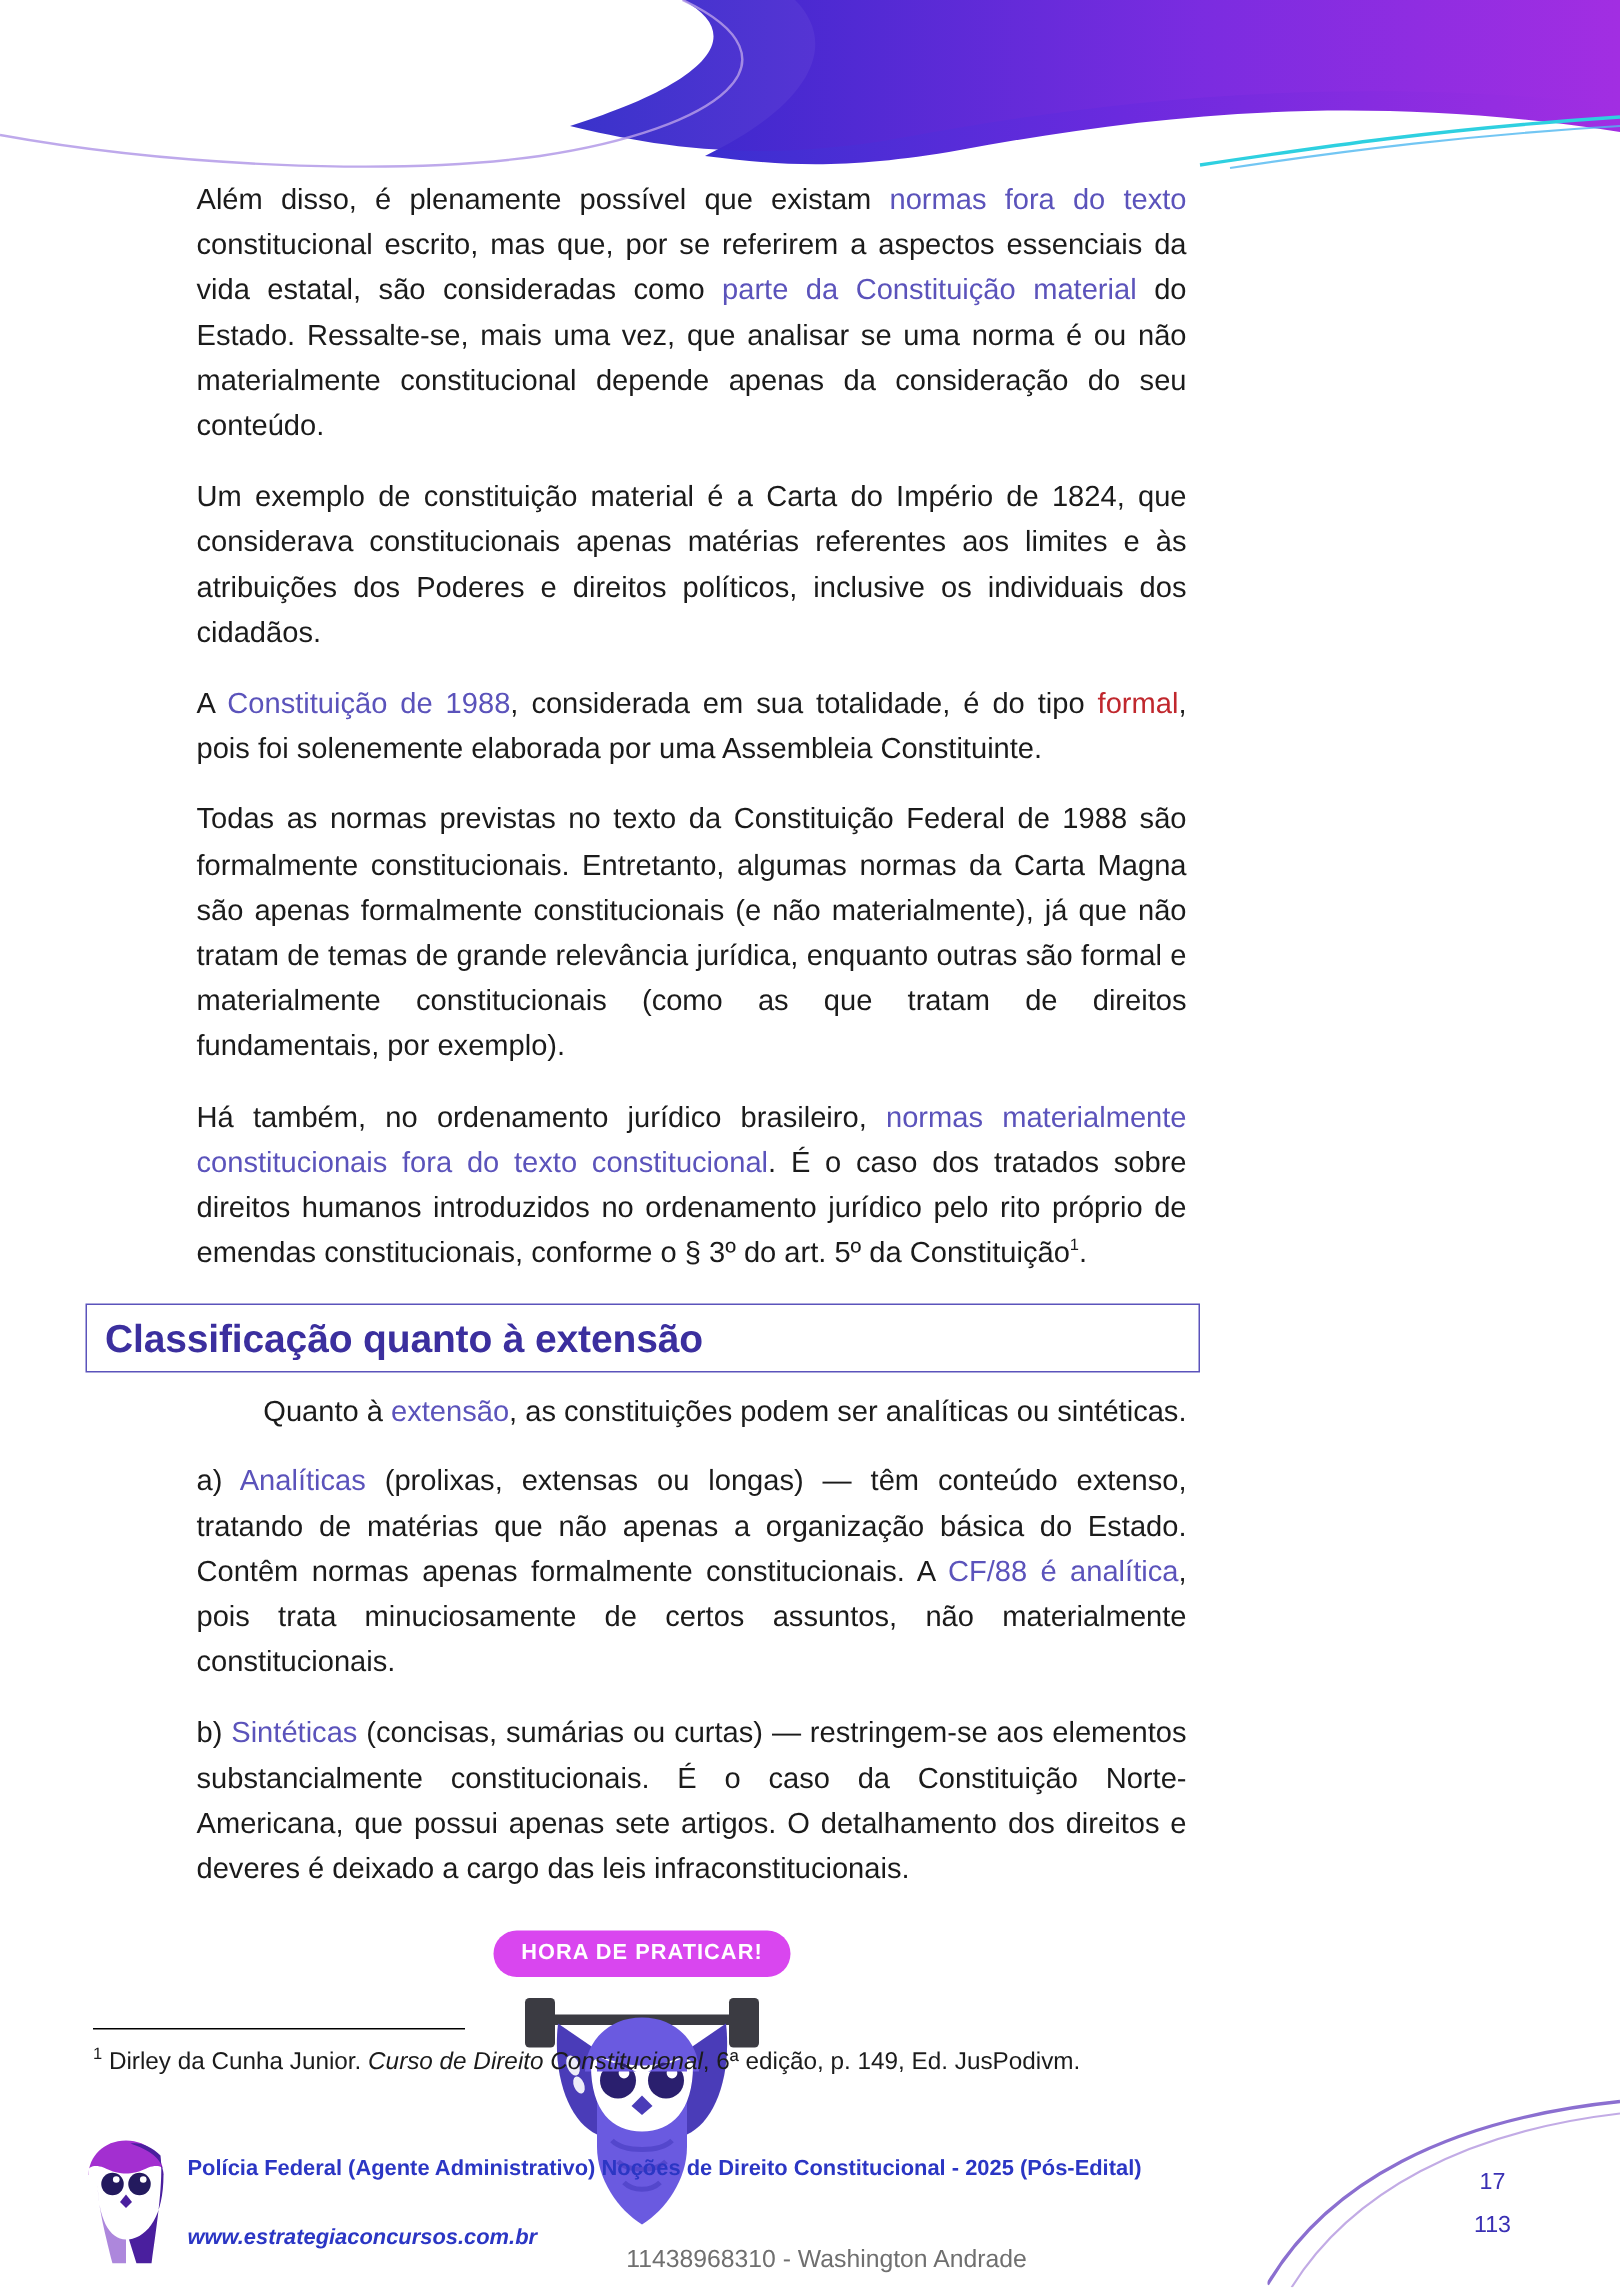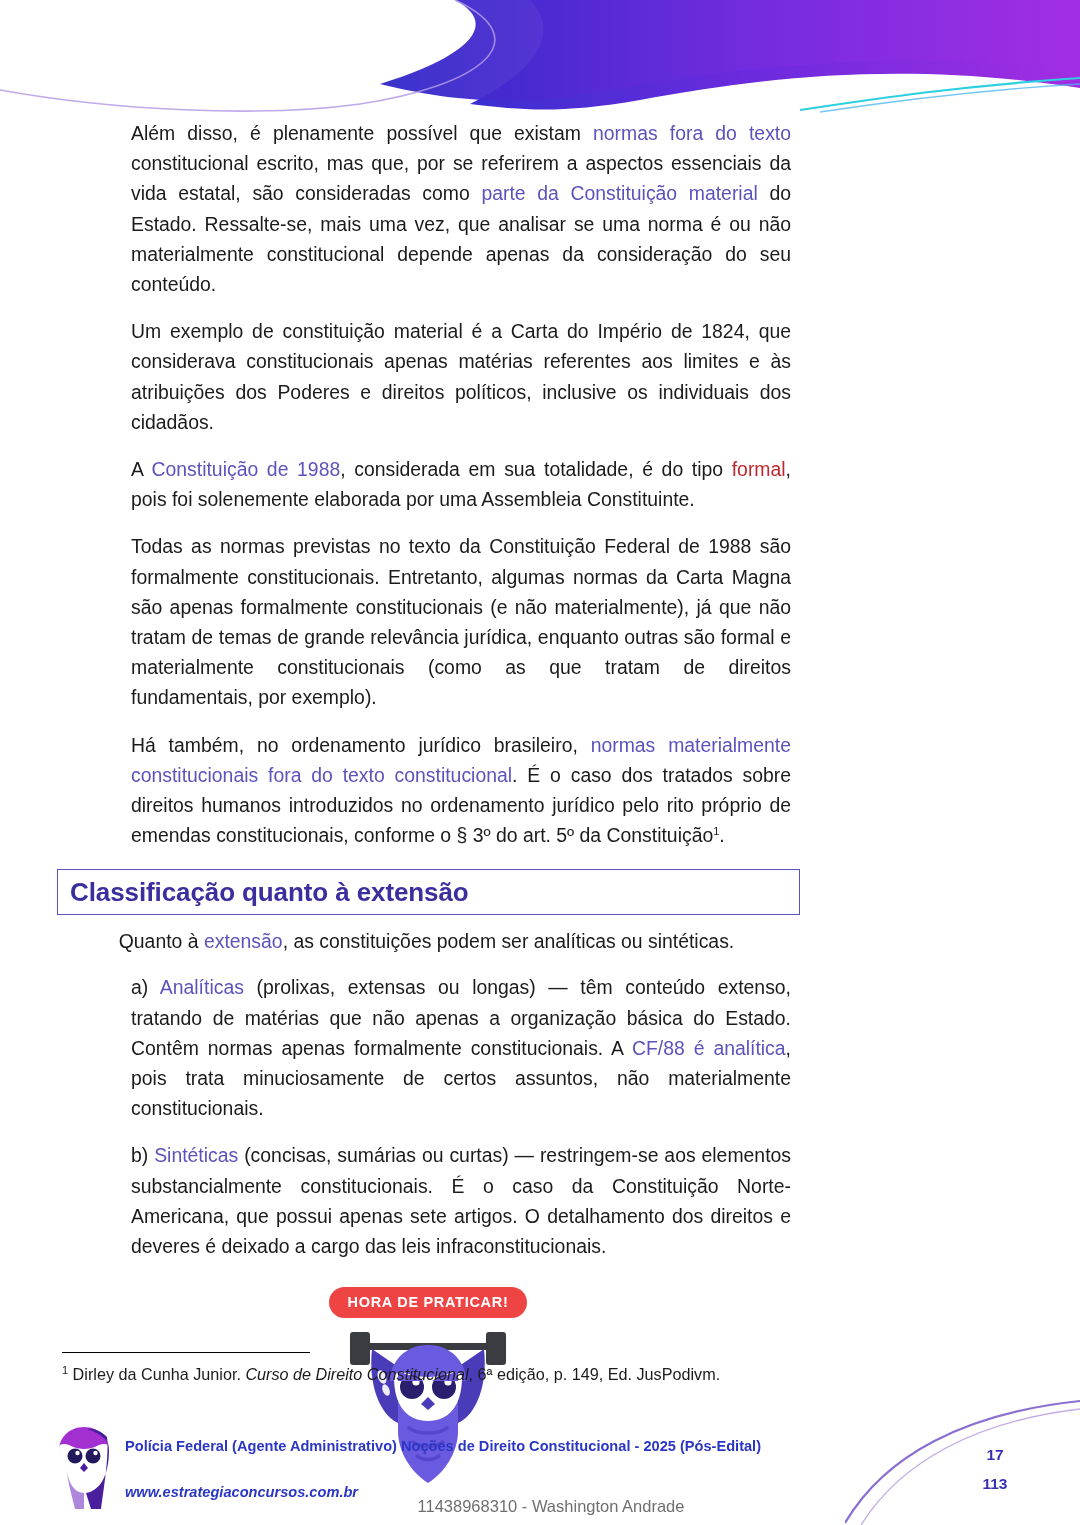--- a/index.html
+++ b/index.html
@@ -92,7 +92,7 @@
     font-size: 19.4px;
     line-height: 30px;
     color: #1b1b1b;
-    text-align: center;
+    text-align: right;
   }
 
   

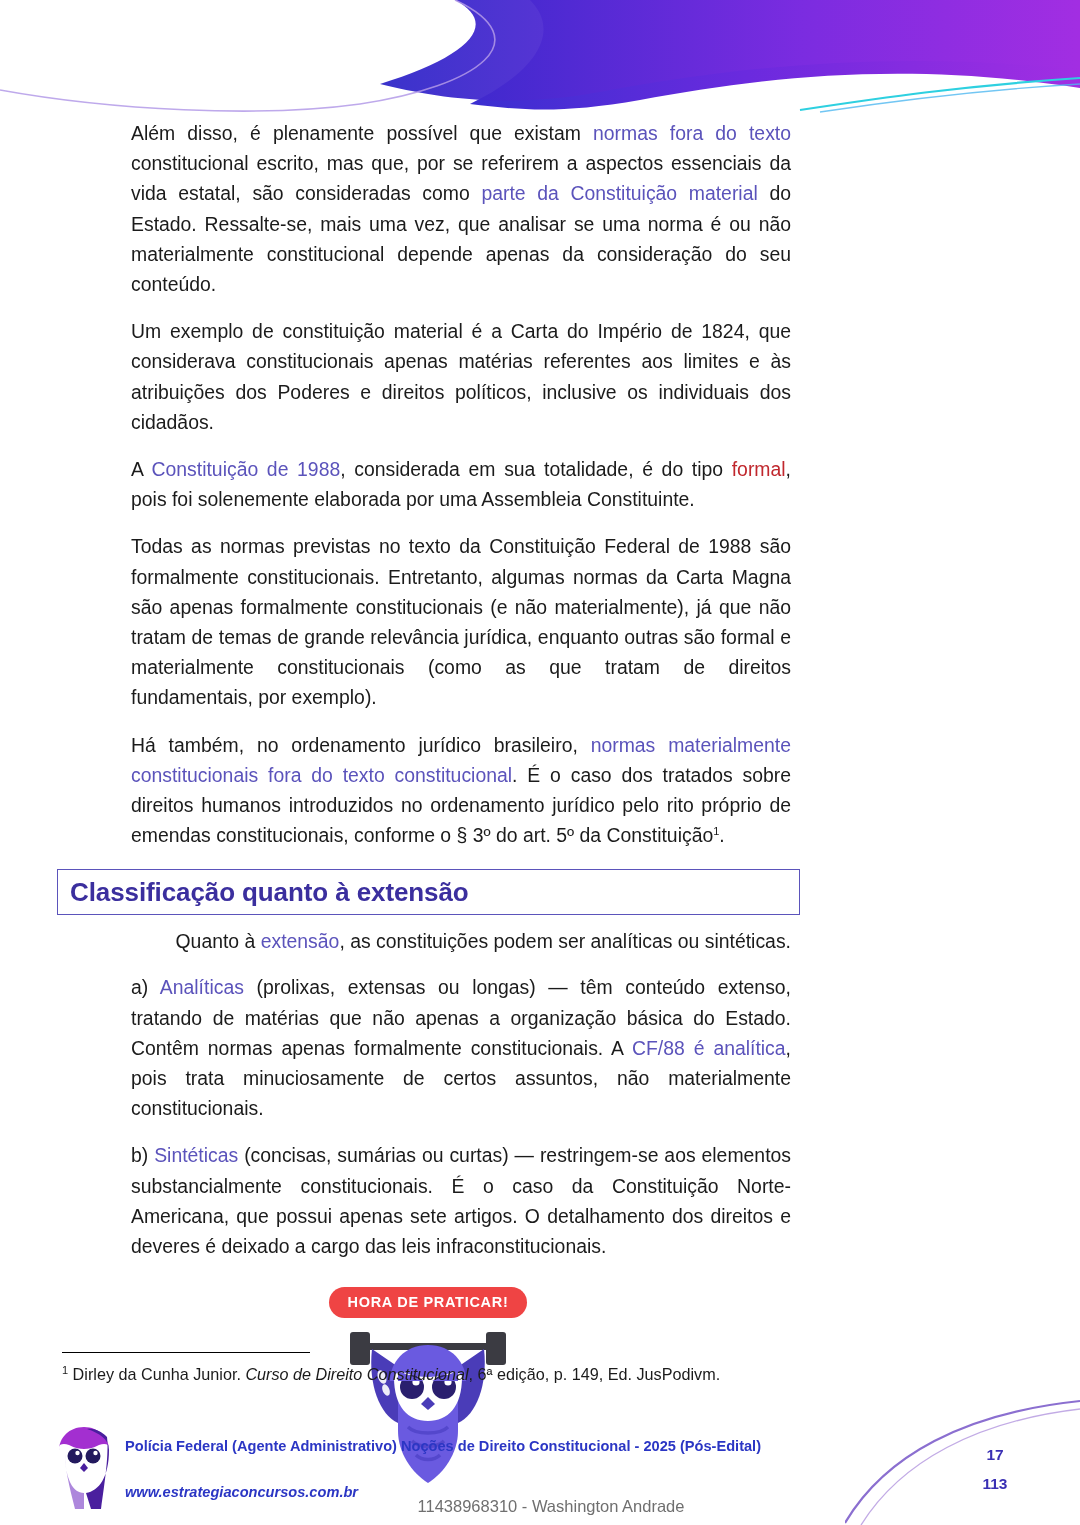--- a/index.html
+++ b/index.html
@@ -103,7 +103,7 @@
     align-items: center;
   }
   .practice-badge {
-    background: #ef4444;
+    background: #d946ef;
     color: #ffffff;
     font-size: 14.5px;
     font-weight: bold;

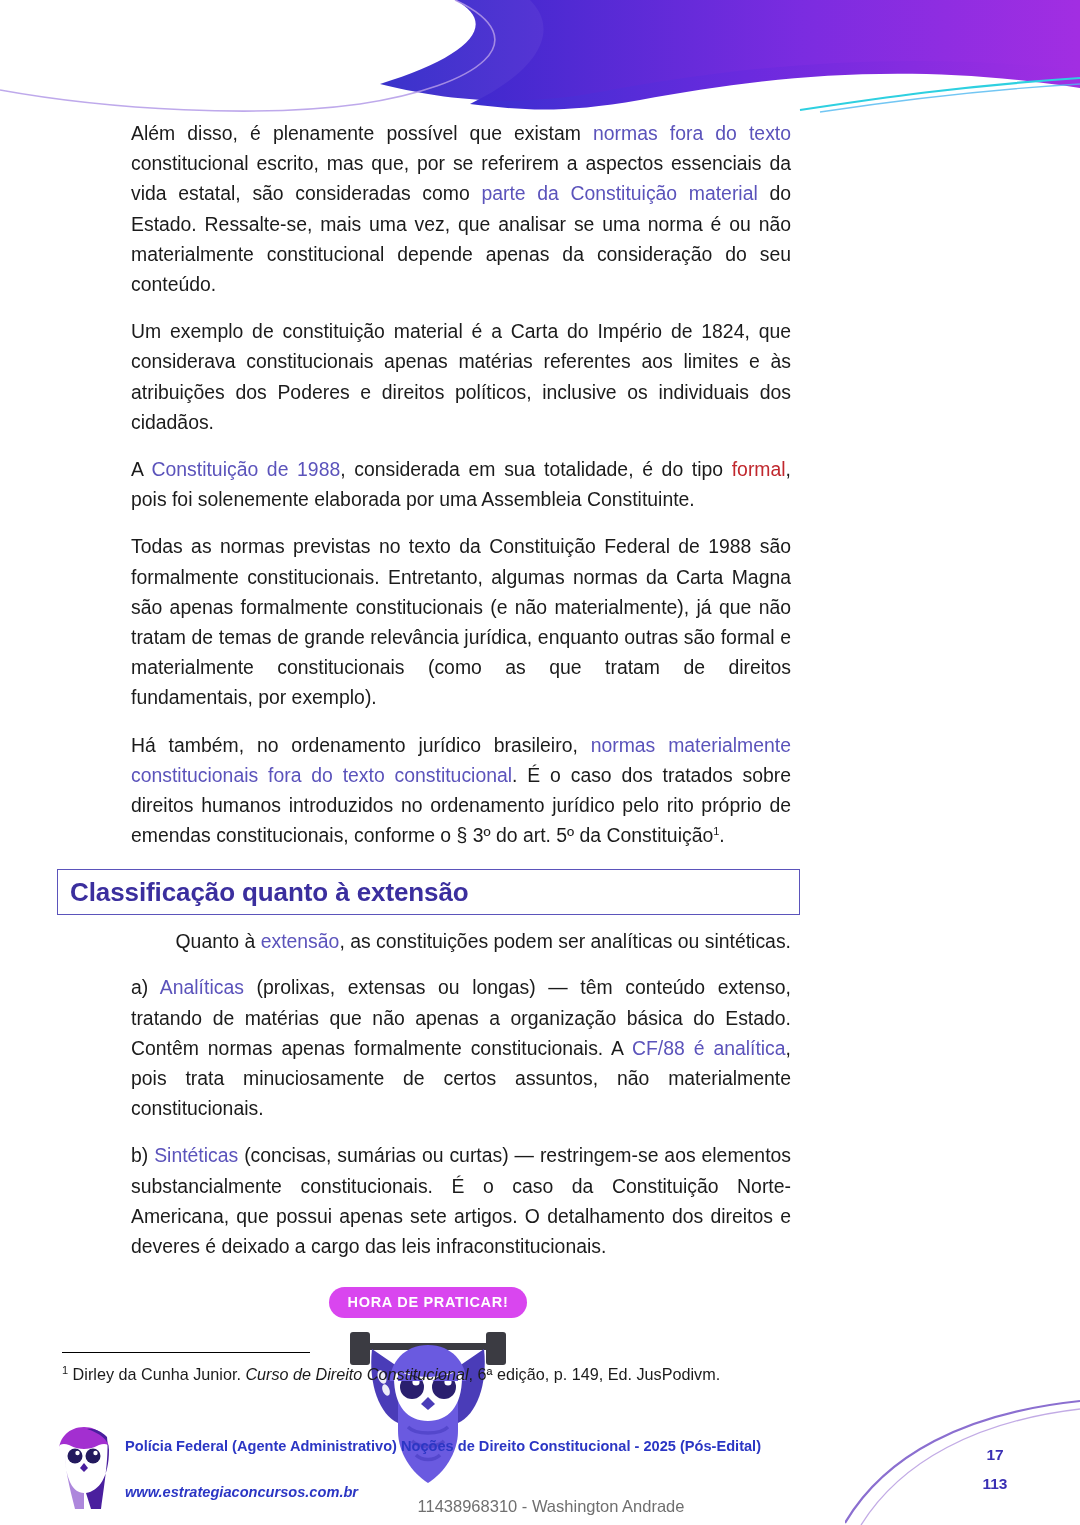--- a/index.html
+++ b/index.html
@@ -180,7 +180,6 @@
     color: #3a30b4;
     font-size: 15.5px;
     line-height: 1.9;
-    font-weight: bold;
   }
   .watermark {
     position: absolute;

